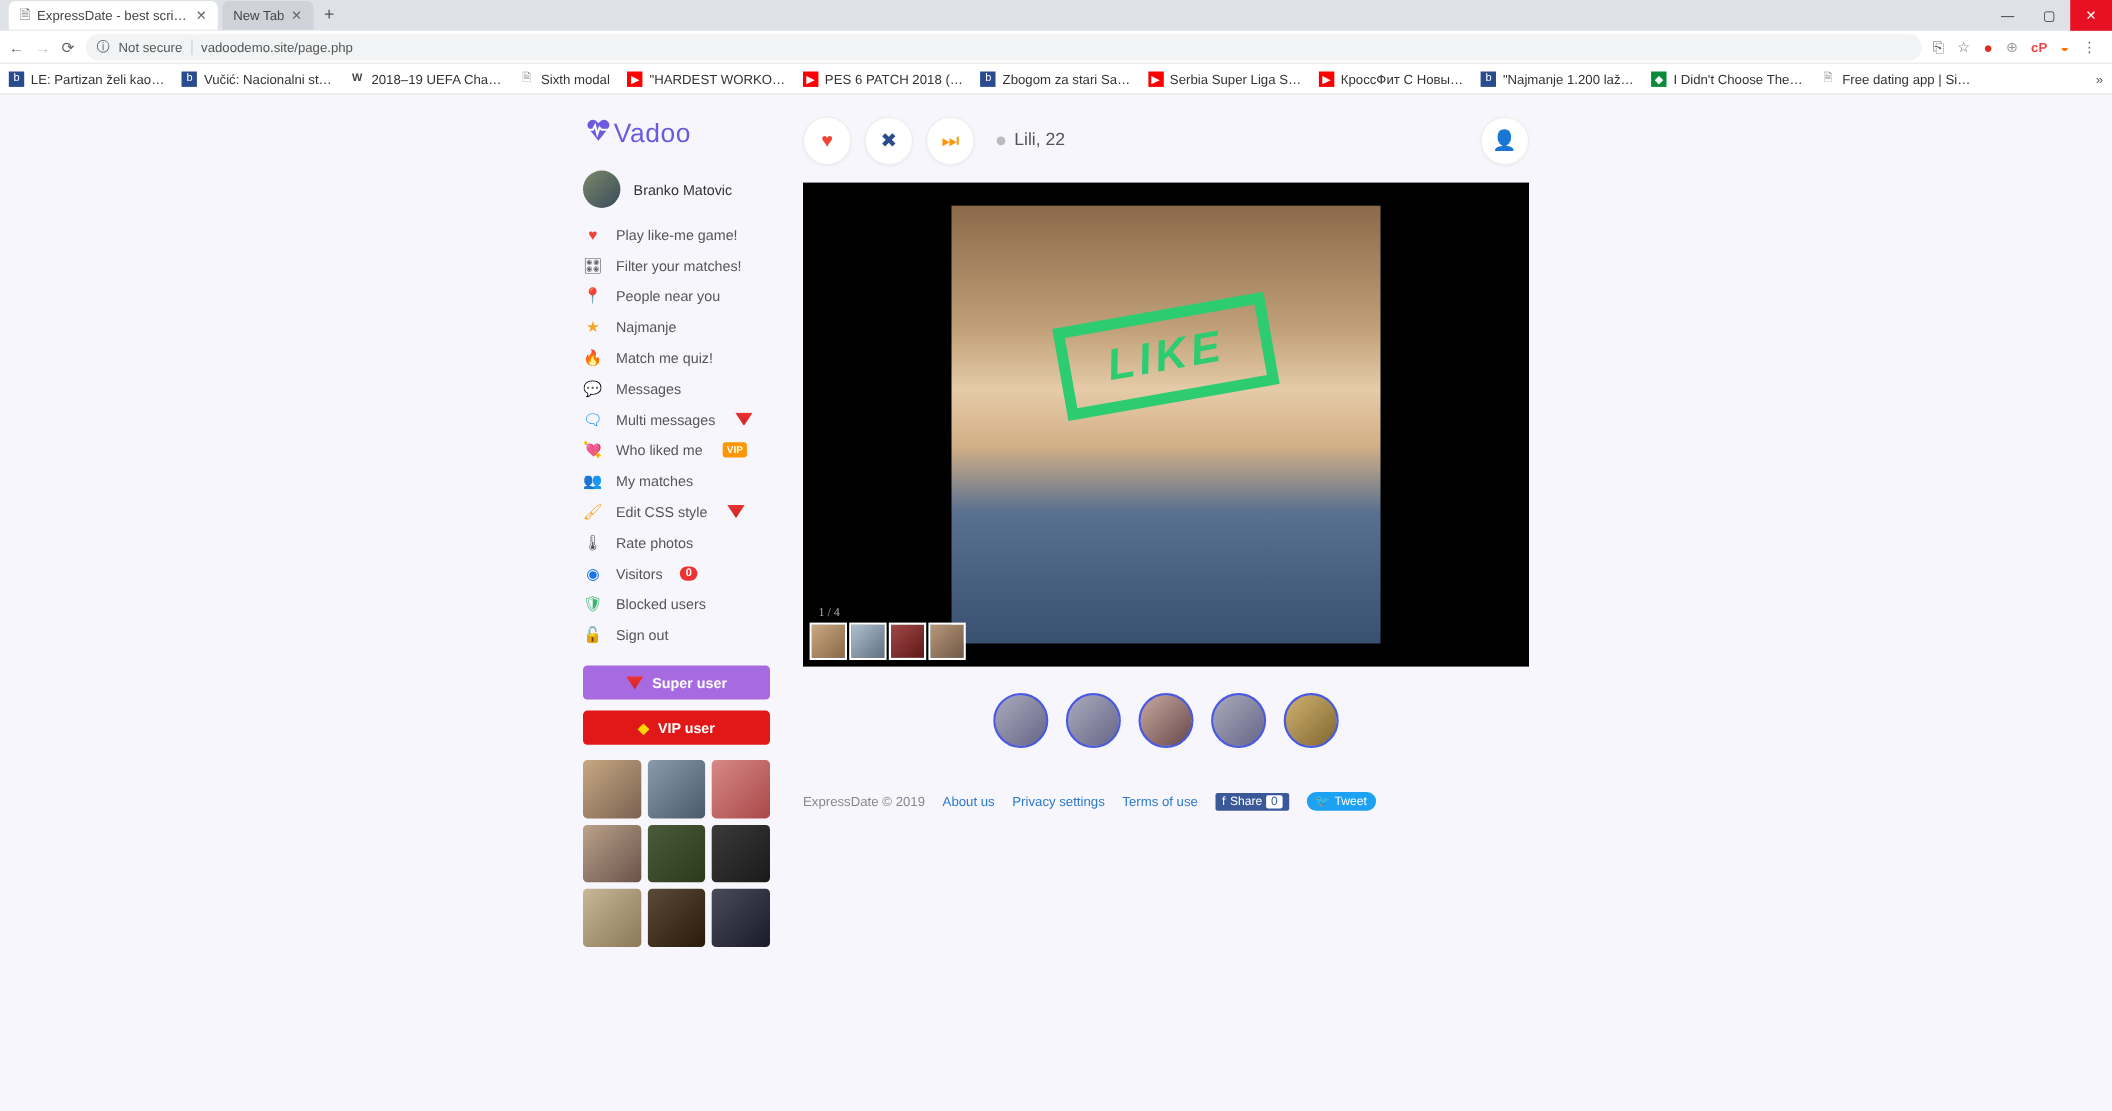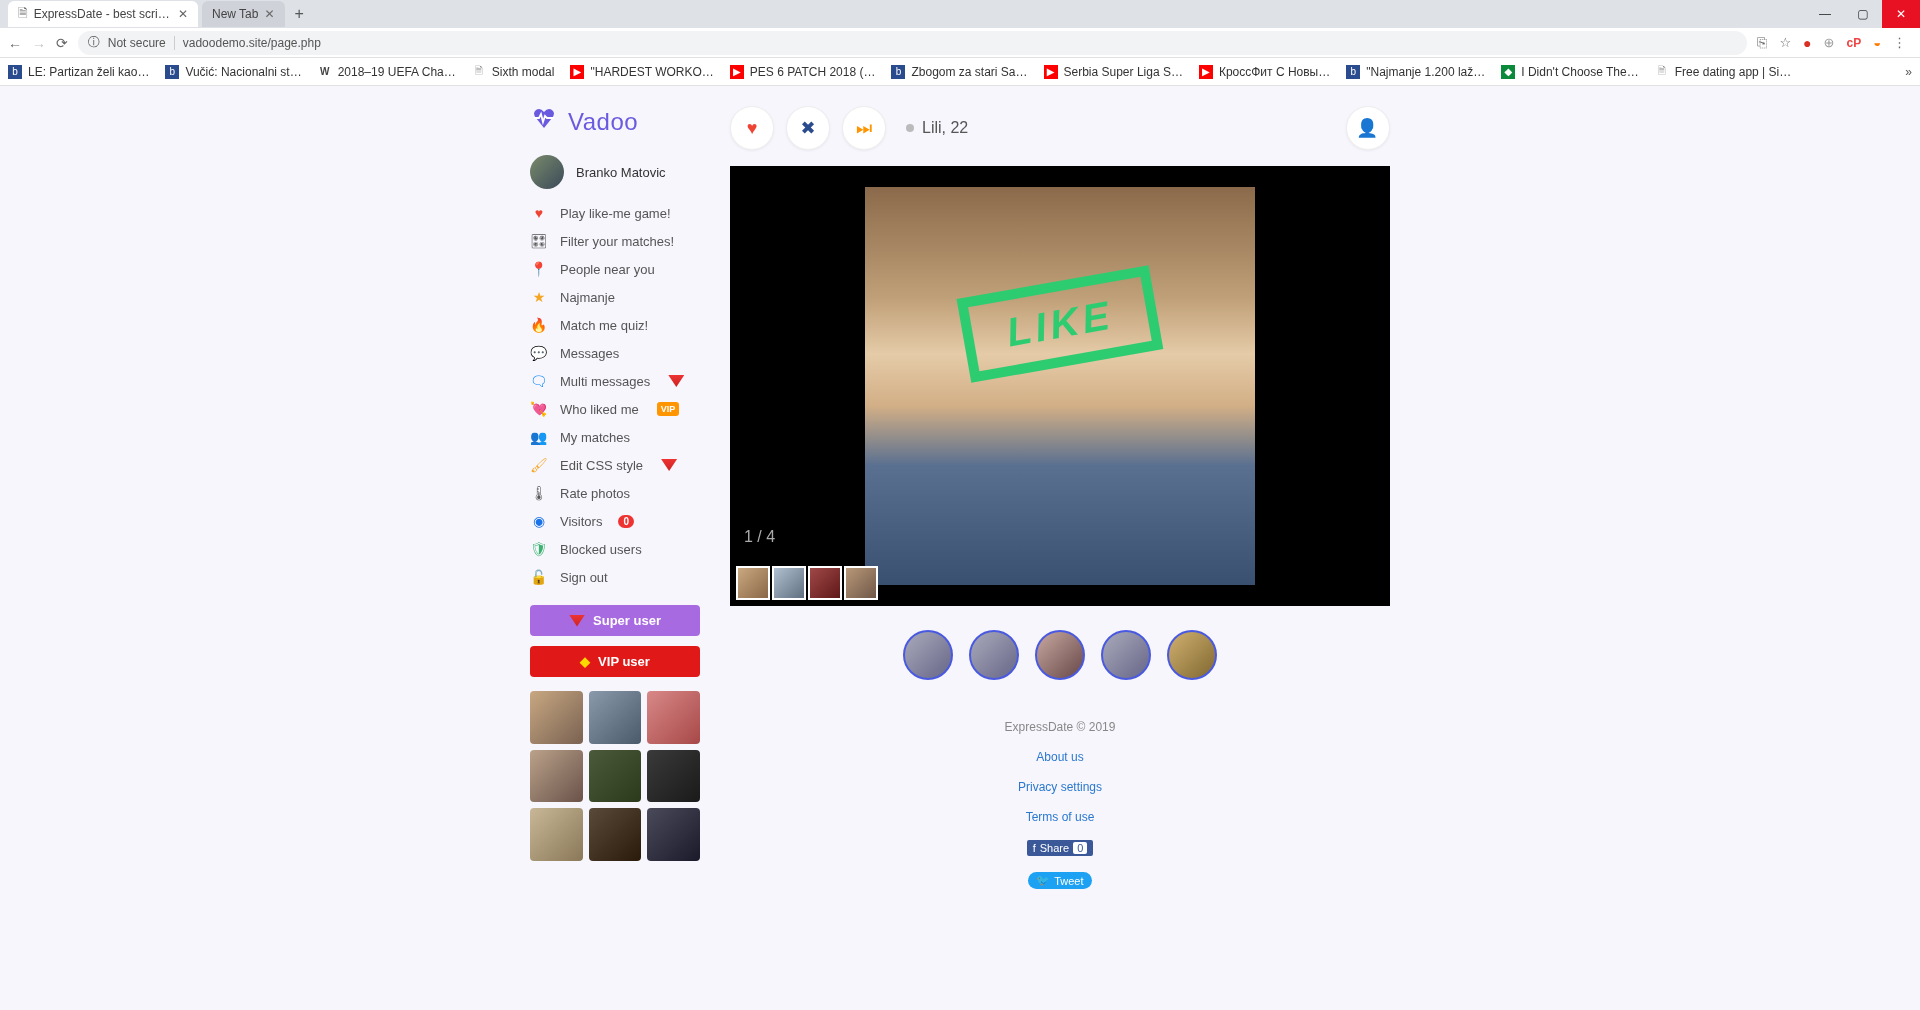--- a/index.html
+++ b/index.html
@@ -43,7 +43,7 @@
 
 
 .sidebar { width: 200px; padding-right: 30px; }
-.logo { display: flex; align-items: center; gap: 10px; margin-bottom: 18px; }
+.logo { display: flex; align-items: center; margin-bottom: 18px; }
 .logo-mark { color:#6a5ae0; font-size:26px; }
 .logo-text { color:#6a5ae0; font-size:24px; font-weight:400; letter-spacing:0.5px; }
 .user-row { display:flex; align-items:center; gap:12px; margin-bottom:16px; }

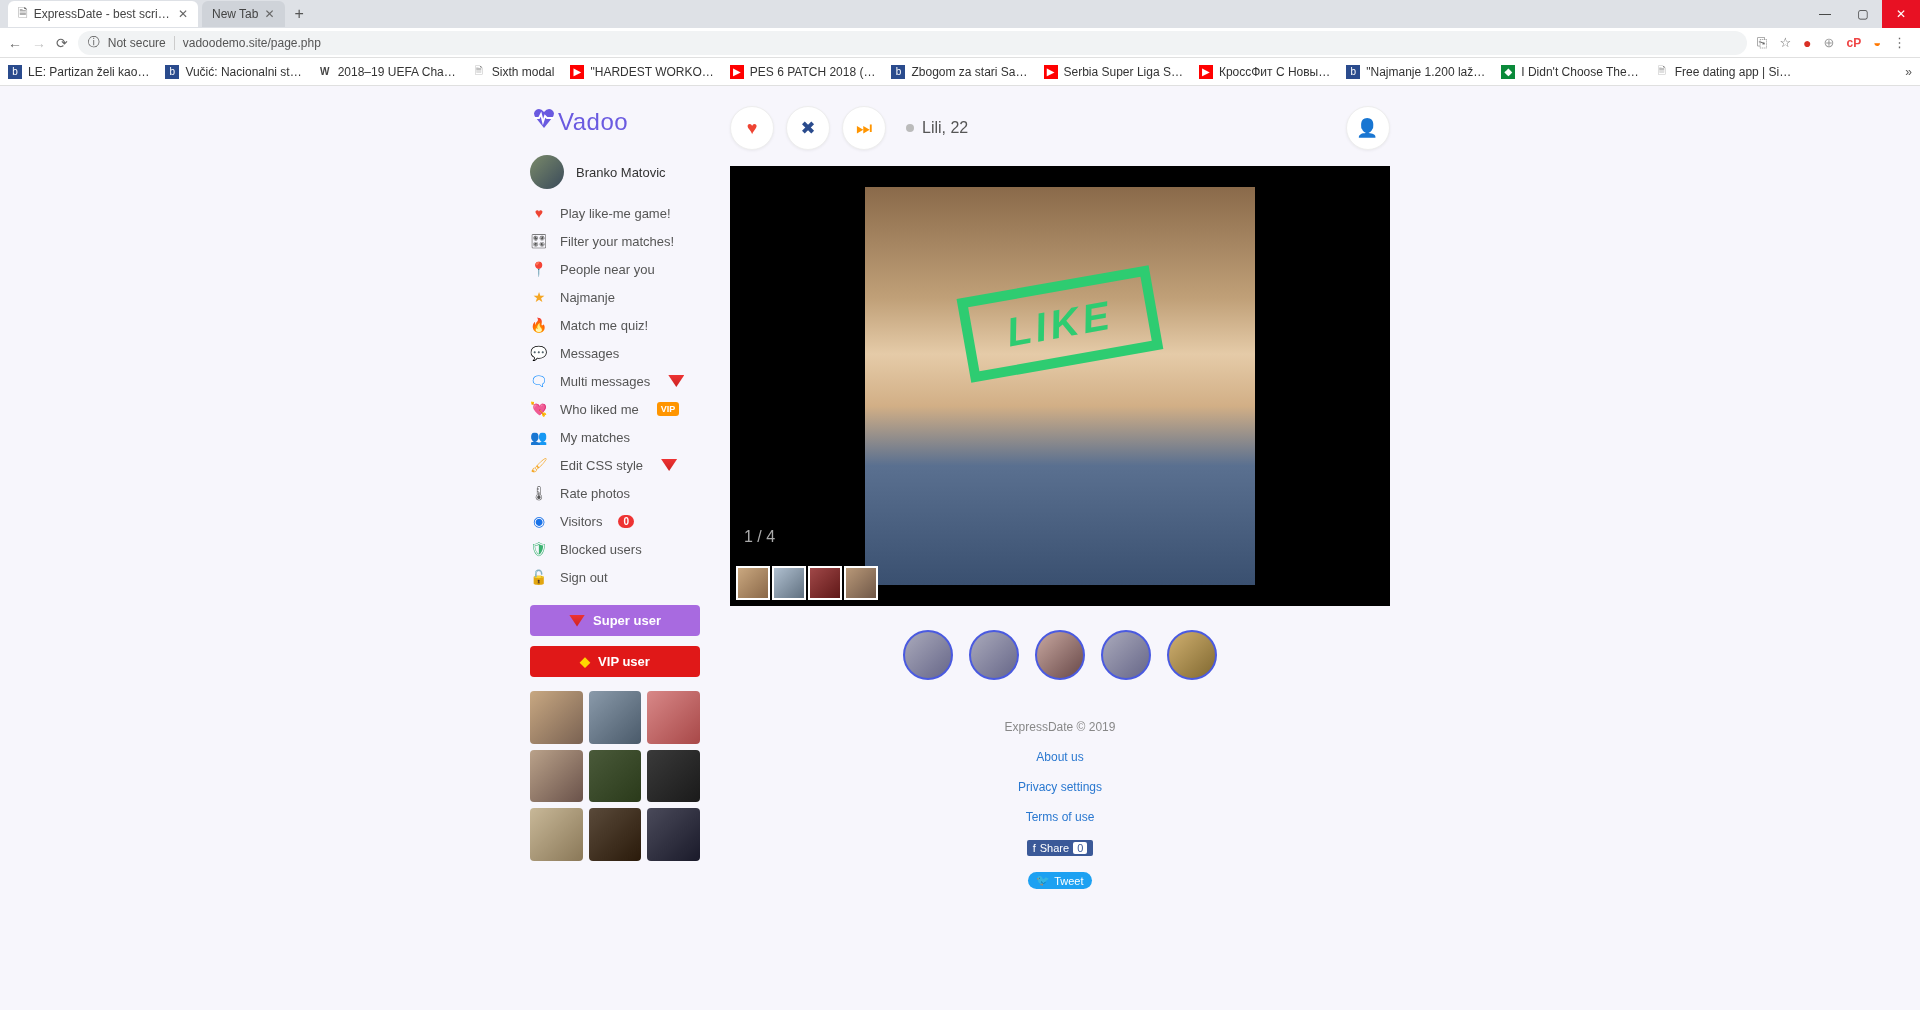--- a/index.html
+++ b/index.html
@@ -85,7 +85,7 @@
 .photo-frame { width:100%; height:440px; background:#000; position:relative; overflow:hidden; }
 .photo { position:absolute; left:50%; top:50%; transform:translate(-50%,-50%); width:390px; height:398px; background: linear-gradient(180deg,#8a6a4a 0%, #c0a078 28%, #e5cba8 42%, #d2af86 55%, #5a7090 70%, #3a5070 100%); }
 .like-stamp { position:absolute; left:50%; top:36%; transform:translate(-50%,-50%) rotate(-10deg); border:10px solid #2ecc71; color:#2ecc71; font-size:40px; font-weight:800; letter-spacing:4px; padding:10px 34px; font-style:italic; }
-.counter { position:absolute; left:14px; bottom:60px; color:#aaa; font-size:16px; }
+.counter { position:absolute; left:14px; bottom:43px; color:#aaa; font-size:11px;font-family:Liberation Serif, serif; }
 .thumbs-row { position:absolute; left:6px; bottom:6px; display:flex; gap:2px; }
 .thumbs-row .pth { width:34px; height:34px; border:2px solid #fff; background:linear-gradient(135deg,#caa880,#8a6848); }
 .thumbs-row .pth:nth-child(2){background:linear-gradient(135deg,#b0c0d0,#607080);}

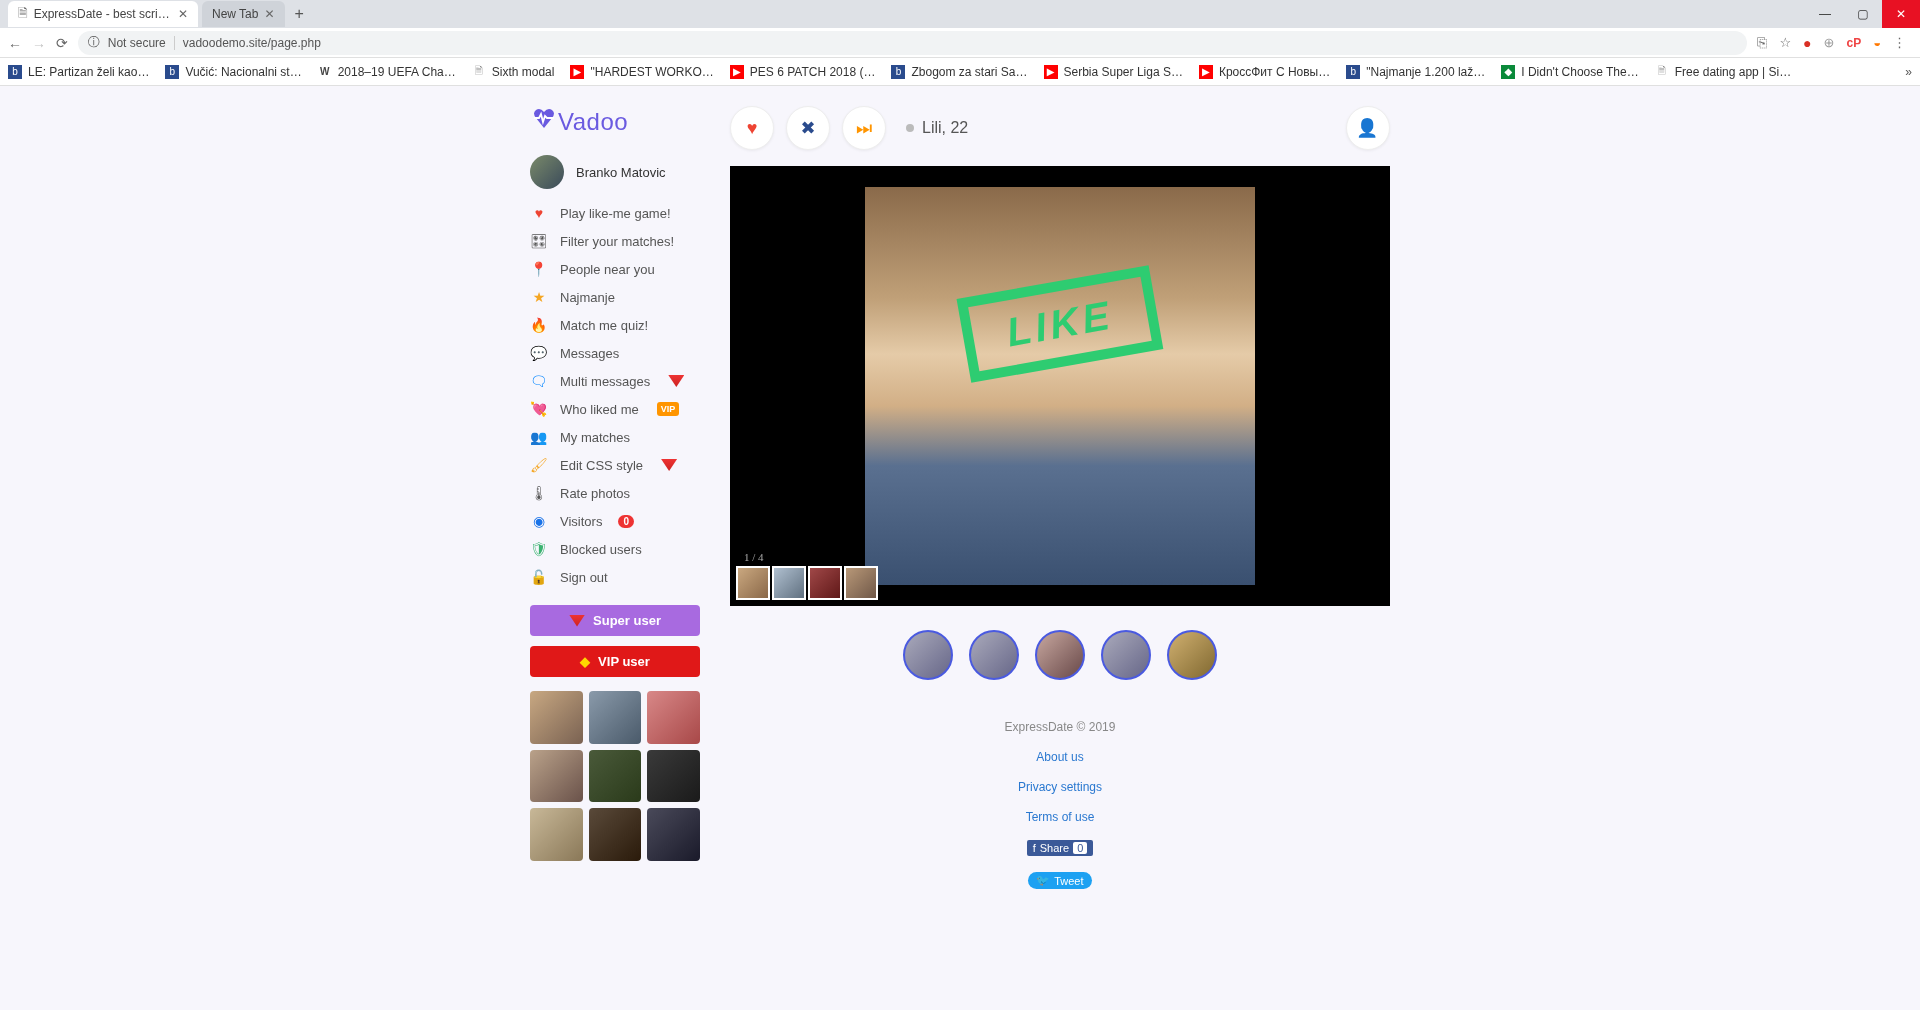--- a/index.html
+++ b/index.html
@@ -98,7 +98,7 @@
 .circle-row .cava:nth-child(5){background:linear-gradient(135deg,#d0b070,#806830);}
 
 
-.footer { display:flex; align-items:center; gap:16px; margin-top:40px; font-size:12px; color:#2a78d0; padding-bottom:20px;flex-direction:column; }
+.footer { display:flex; align-items:center; gap:16px; margin-top:40px; font-size:12px; color:#2a78d0; padding-bottom:20px; }
 .footer .copy { color:#888; }
 .share-btn { background:#3b5998; color:#fff; font-size:11px; padding:2px 6px; border-radius:2px; display:flex; align-items:center; gap:4px; }
 .share-btn .cnt { background:#fff; color:#3b5998; padding:0 4px; border-radius:2px; }

